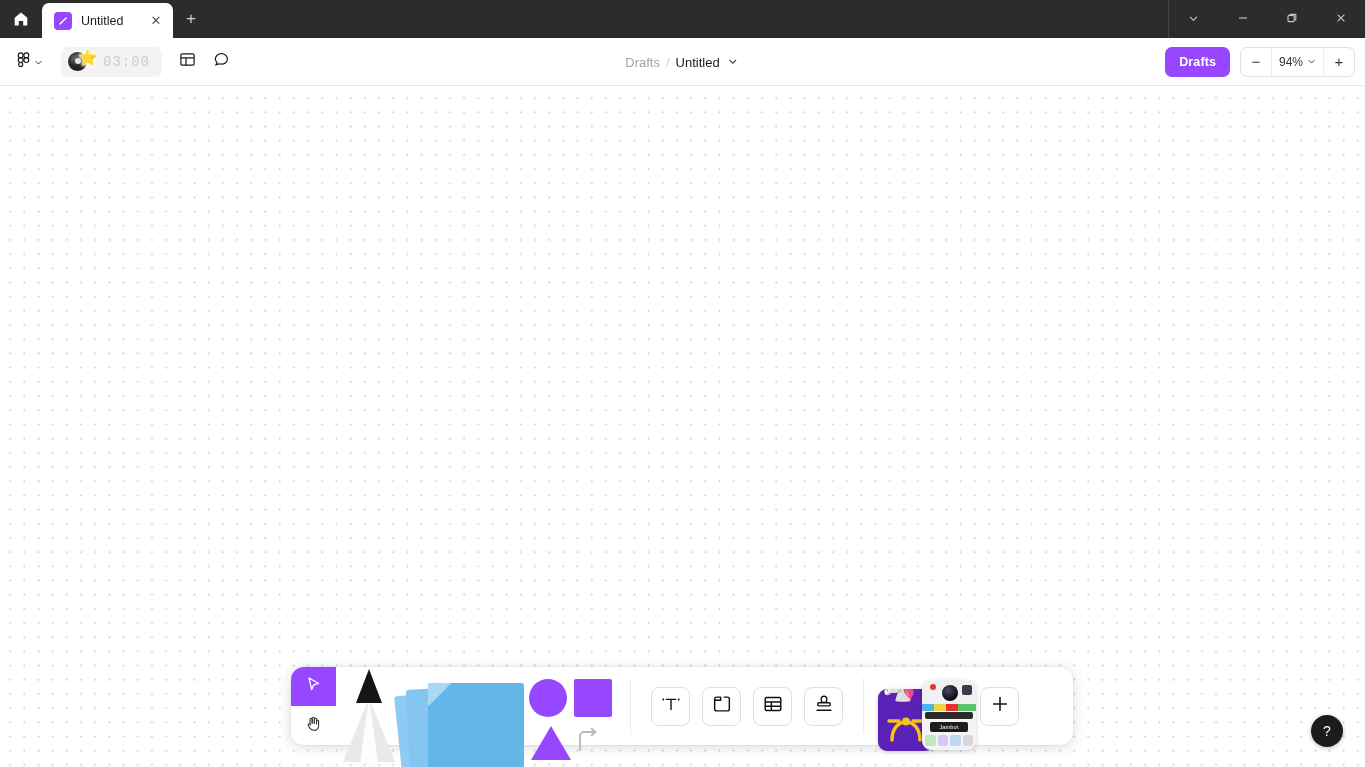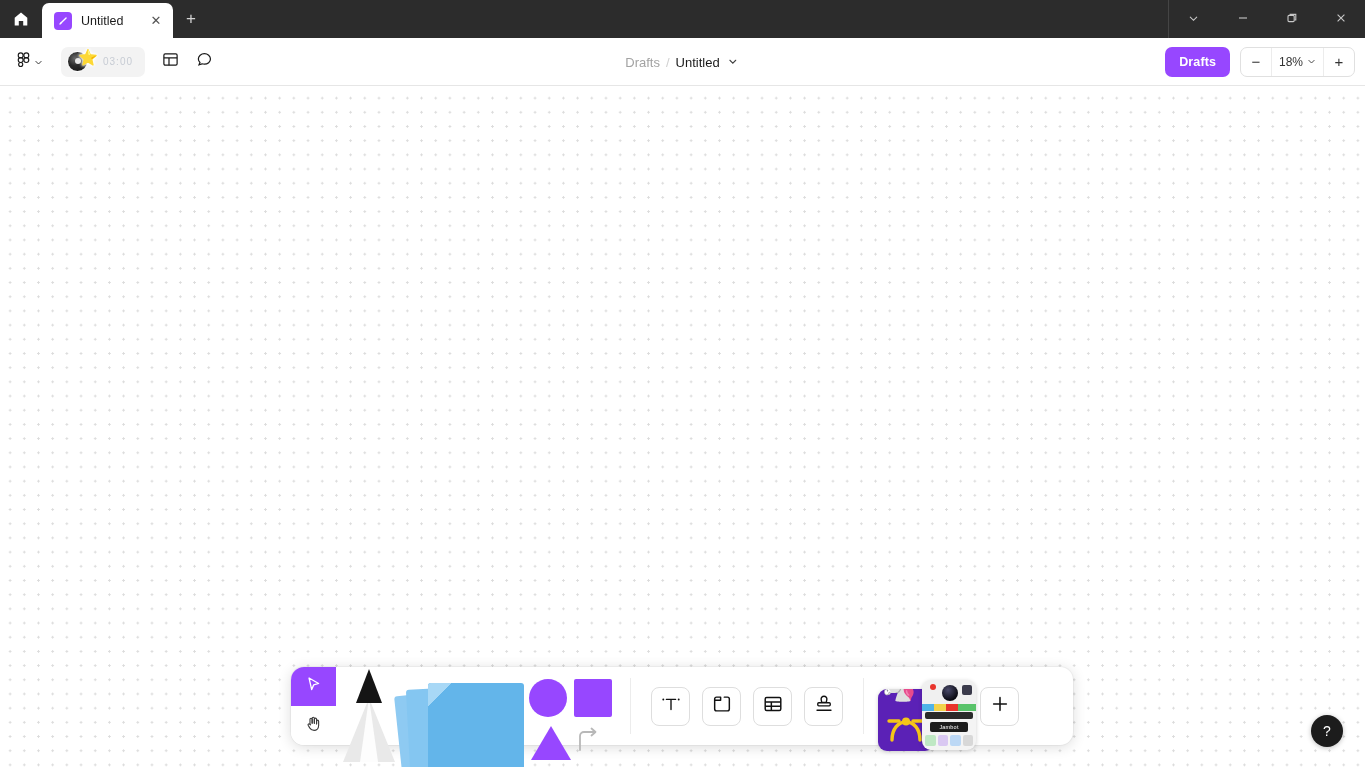--- a/index.html
+++ b/index.html
@@ -84,7 +84,7 @@
     filter:drop-shadow(0 0 1.5px #fff) drop-shadow(0 0 1.5px #fff);
   }
   .timer-text {
-    font-family:Liberation Sans, sans-serif; font-size:10px;
+    font-family:Liberation Mono, monospace; font-size:14px;
     letter-spacing:1px; color:#c7ccd4;
   }
   .tb-icon-btn {

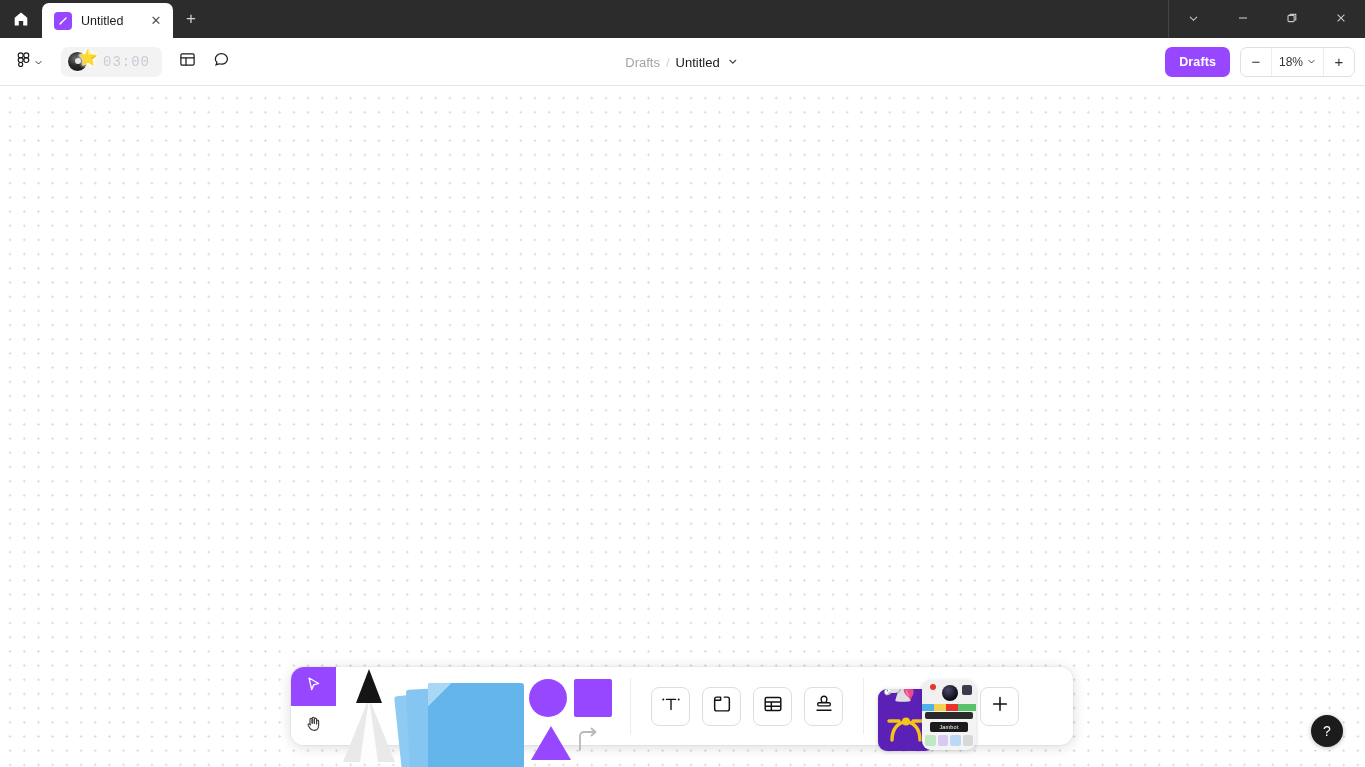--- a/index.html
+++ b/index.html
@@ -392,7 +392,7 @@
     <div class="zoom-group">
       <div class="zoom-btn">−</div>
       <div class="zoom-val">
-        <span>18%</span>
+        <span>94%</span>
         <span>
           <svg width="9" height="9" viewBox="0 0 12 12" fill="none" stroke="#444" stroke-width="1.3" stroke-linecap="round">
             <path d="M2.5 4.5 6 8l3.5-3.5"></path>

